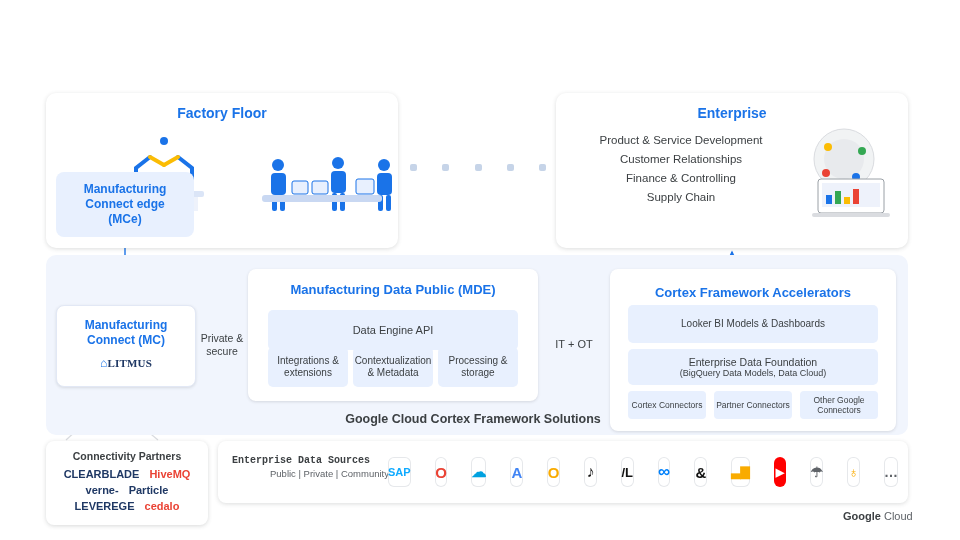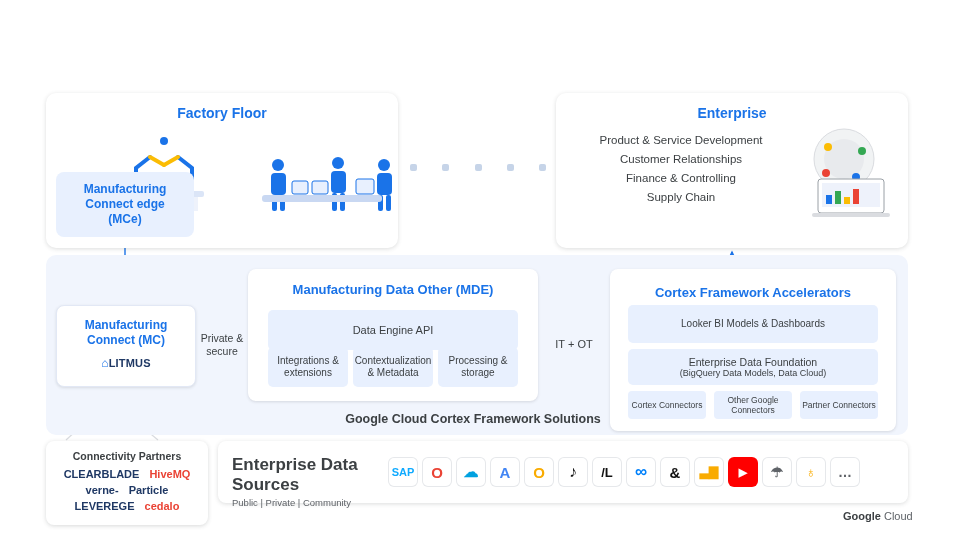--- a/index.html
+++ b/index.html
@@ -357,7 +357,7 @@
   <div class="priv-label">Private &amp; secure</div>
 
   <div class="panel" id="mde">
-    <div class="panel-title">Manufacturing Data Other (MDE)</div>
+    <div class="panel-title">Manufacturing Data Public (MDE)</div>
     <div class="mde-api">Data Engine API</div>
     <div class="mde-row">
       <div class="mde-cell">Integrations &amp; extensions</div>

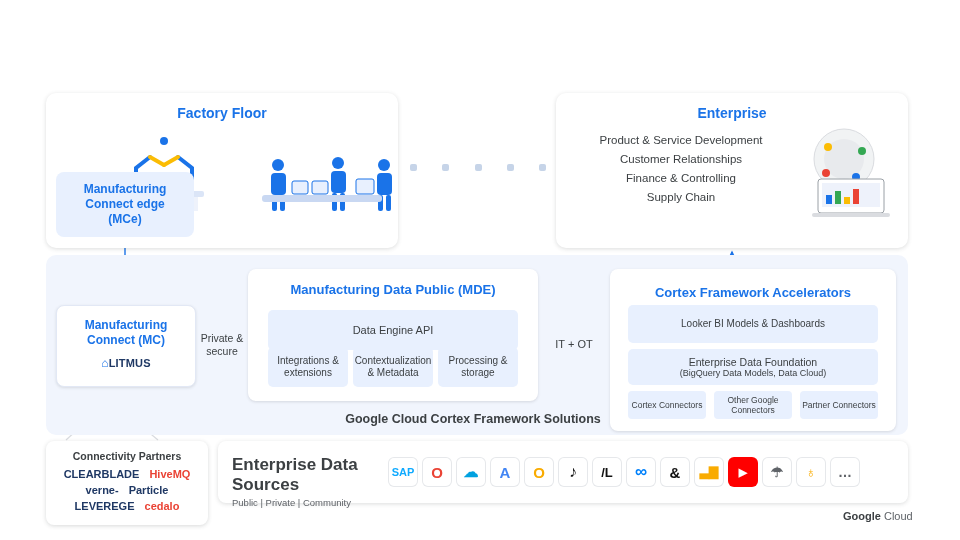--- a/index.html
+++ b/index.html
@@ -100,6 +100,7 @@
     margin-top: 8px;
     font-size: 11px; font-weight: bold; color: #1f3864;
     letter-spacing: .2px;
+    font-family: Liberation Serif, serif;
   }
   .litmus .chev { color: #1a73e8; font-size: 12px; }
 

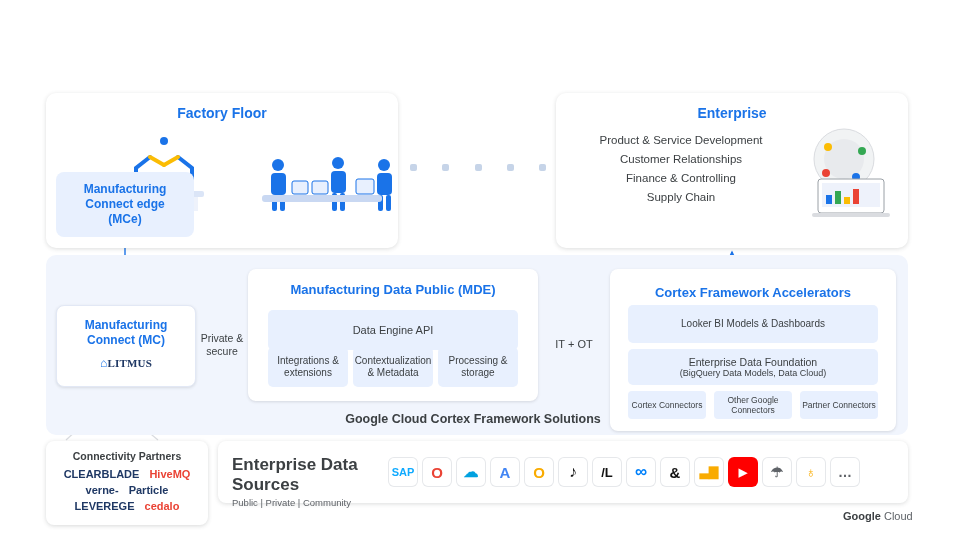--- a/index.html
+++ b/index.html
@@ -380,8 +380,8 @@
     </div>
     <div class="cortex-row2">
       <div class="cell">Cortex Connectors</div>
+      <div class="cell">Partner Connectors</div>
       <div class="cell">Other Google Connectors</div>
-      <div class="cell">Partner Connectors</div>
     </div>
   </div>
 

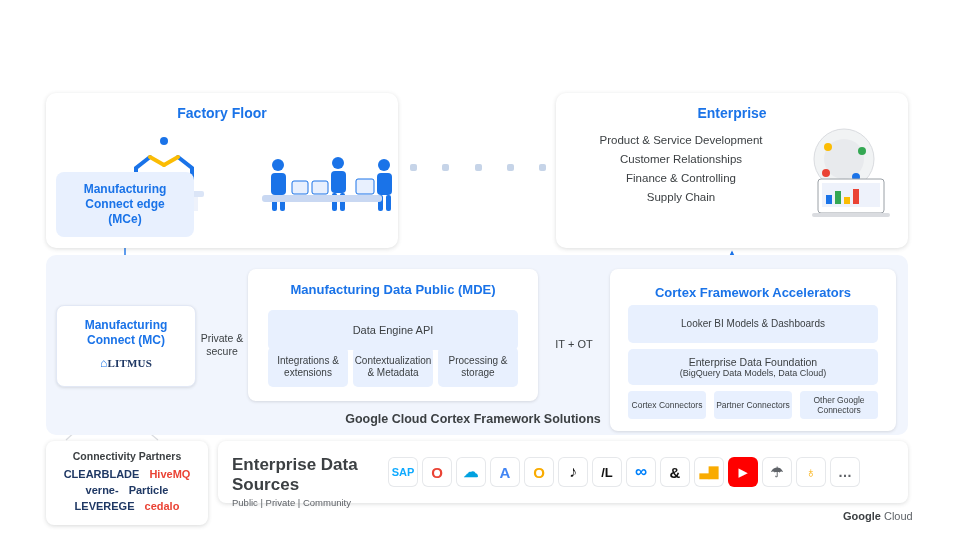--- a/index.html
+++ b/index.html
@@ -215,7 +215,7 @@
   .src-label {
     position: absolute; left: 14px; top: 14px; width: 160px;
   }
-  .src-label .l1 { font-size: 17px; font-weight: bold; color: #3c4043; }
+  .src-label .l1 { font-size: 10px; font-weight: bold; color: #3c4043; font-family: Liberation Mono, monospace; }
   .src-label .l2 { font-size: 9.5px; color: #5f6368; margin-top: 2px; }
   .src-icons {
     position: absolute; left: 170px; top: 10px;

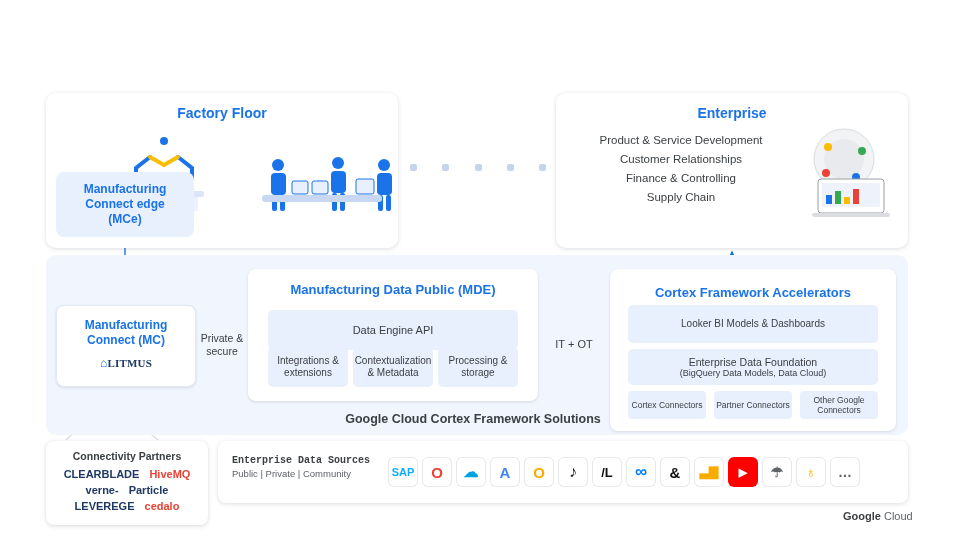--- a/index.html
+++ b/index.html
@@ -216,7 +216,7 @@
     position: absolute; left: 14px; top: 14px; width: 160px;
   }
   .src-label .l1 { font-size: 10px; font-weight: bold; color: #3c4043; font-family: Liberation Mono, monospace; }
-  .src-label .l2 { font-size: 9.5px; color: #5f6368; margin-top: 2px; }
+  .src-label .l2 { font-size: 9.5px; color: #5f6368; margin-top: 2px; margin-left: 38px; }
   .src-icons {
     position: absolute; left: 170px; top: 10px;
     width: 510px; height: 42px;

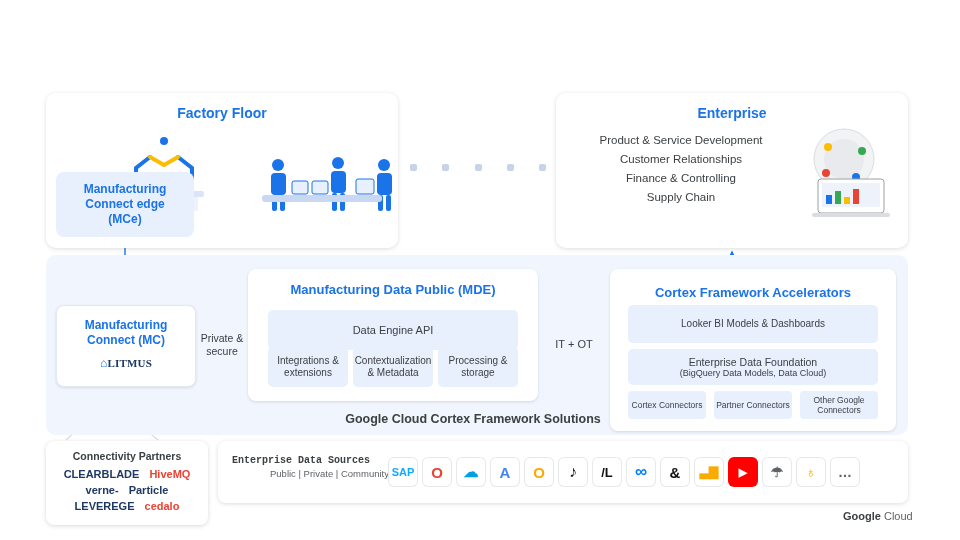--- a/index.html
+++ b/index.html
@@ -220,7 +220,7 @@
   .src-icons {
     position: absolute; left: 170px; top: 10px;
     width: 510px; height: 42px;
-    display: flex; align-items: center; gap: 4px;
+    display: flex; align-items: center; gap: 24px;
   }
   .sicon {
     width: 30px; height: 30px; border-radius: 6px;

